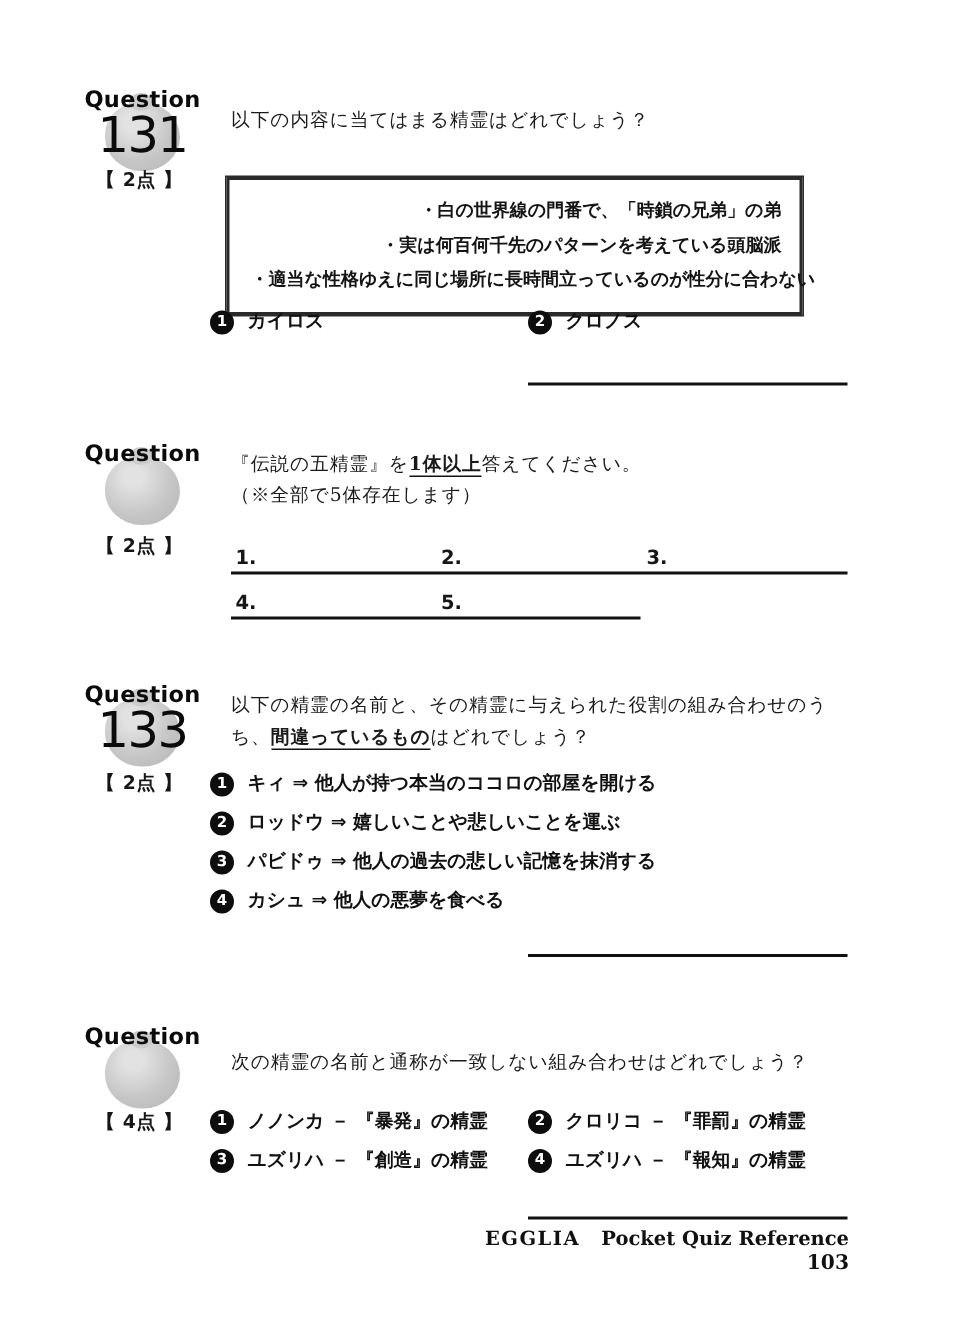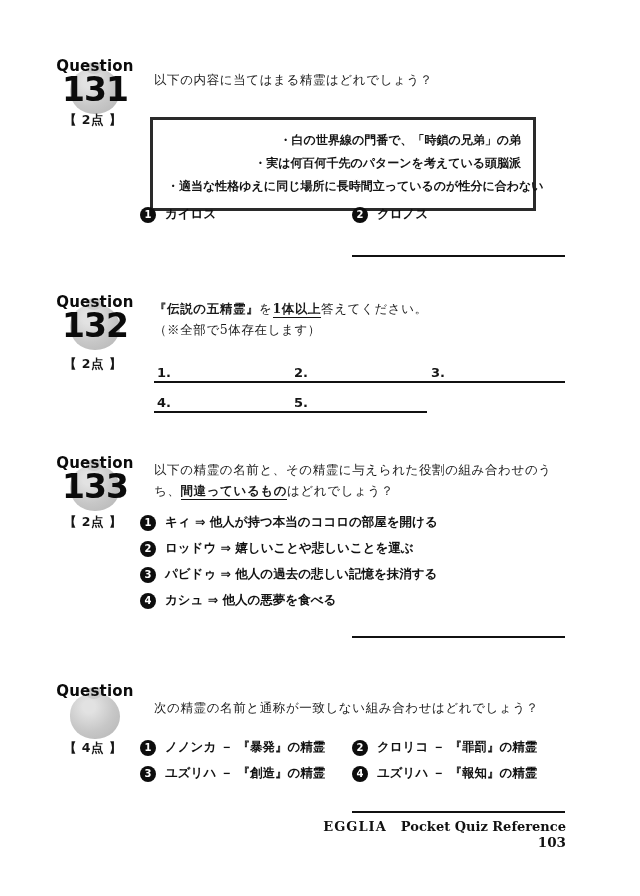--- a/index.html
+++ b/index.html
@@ -25,7 +25,7 @@
     line-height:17px;color:#0b0b0b;
   }
   .qnum{
-    position:relative;font-weight:700;font-size:33px;line-height:30px;
+    position:relative;font-weight:400;font-size:33px;line-height:30px;
     letter-spacing:-1px;color:#0b0b0b;
   }
 

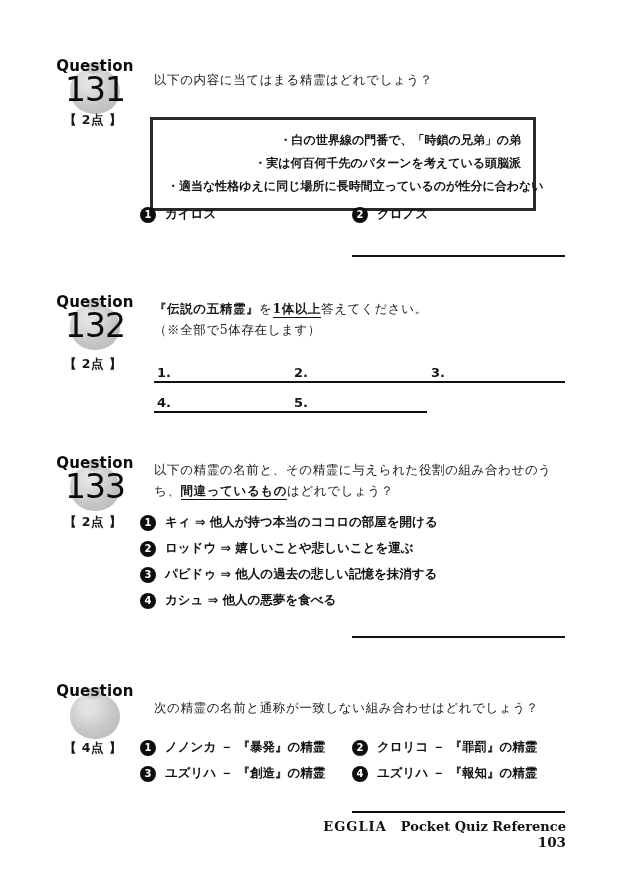--- a/index.html
+++ b/index.html
@@ -121,7 +121,6 @@
   <div class="qbadge" style="left:55px;top:294px;">
     <div class="mascot"></div>
     <div class="qword">Question</div>
-    <div class="qnum">132</div>
   </div>
   <div class="points" style="left:64px;top:356px;">【 2点 】</div>
 

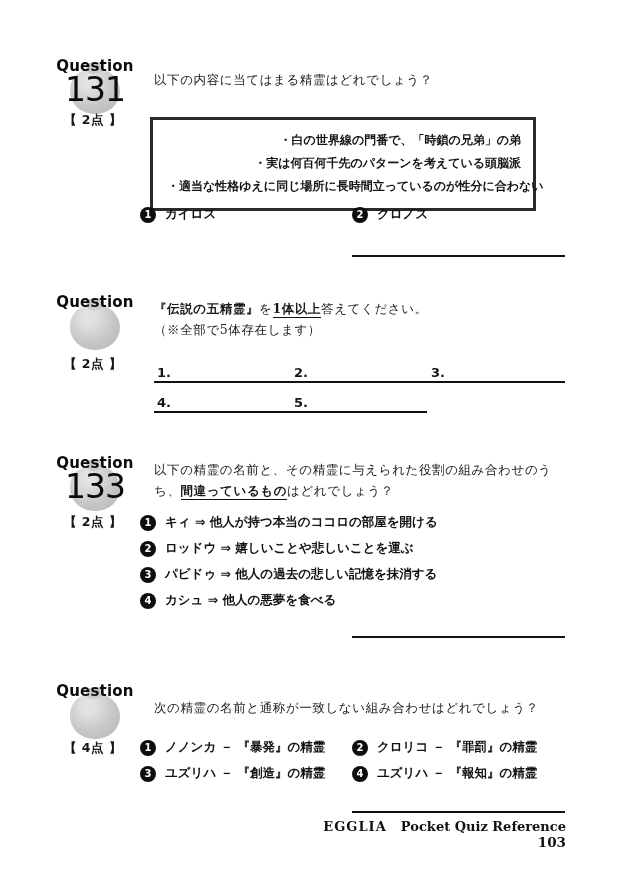--- a/index.html
+++ b/index.html
@@ -39,7 +39,7 @@
     position:absolute;font-family:"DejaVu Serif","Liberation Serif",serif;
     font-size:12.5px;line-height:21px;letter-spacing:.6px;color:#1a1a1a;
   }
-  .bseg{font-weight:700;margin-top:47px;}
+  .bseg{font-weight:400;margin-top:47px;}
   .useg{font-weight:700;border-bottom:1.5px solid #111;padding-bottom:1px;}
 
   

